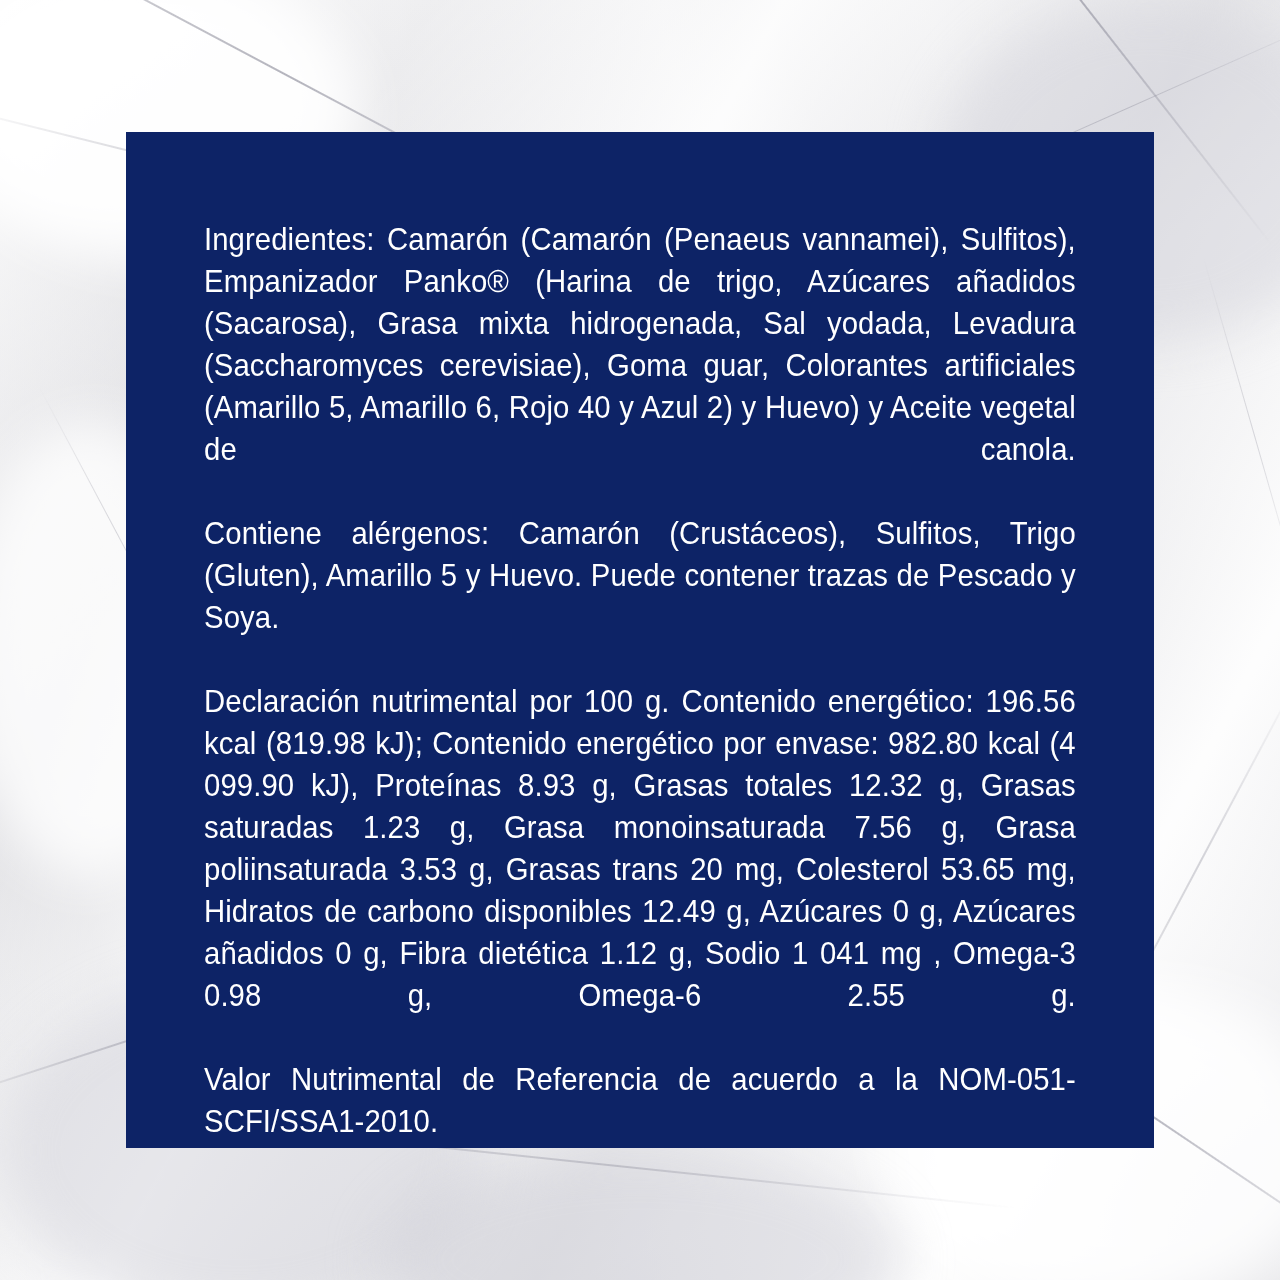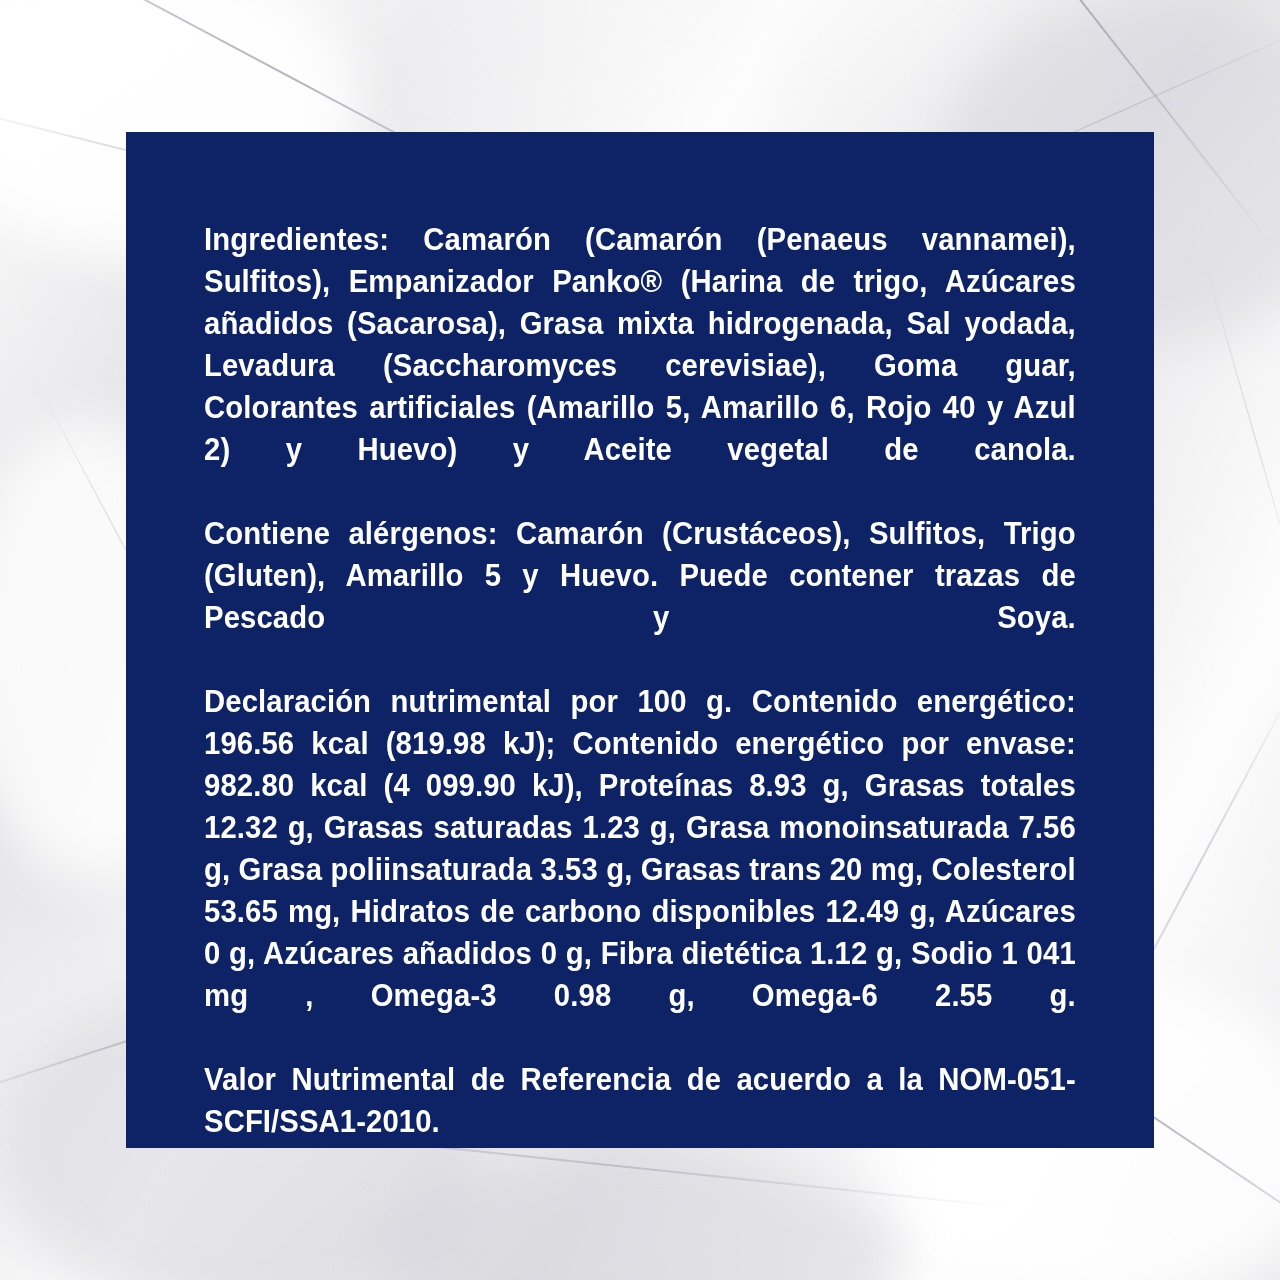--- a/index.html
+++ b/index.html
@@ -73,7 +73,6 @@
     box-sizing: border-box;
     padding: 86px 78px 0 78px;
     overflow: hidden;
-    font-weight: bold;
   }
 
   .label-text {

